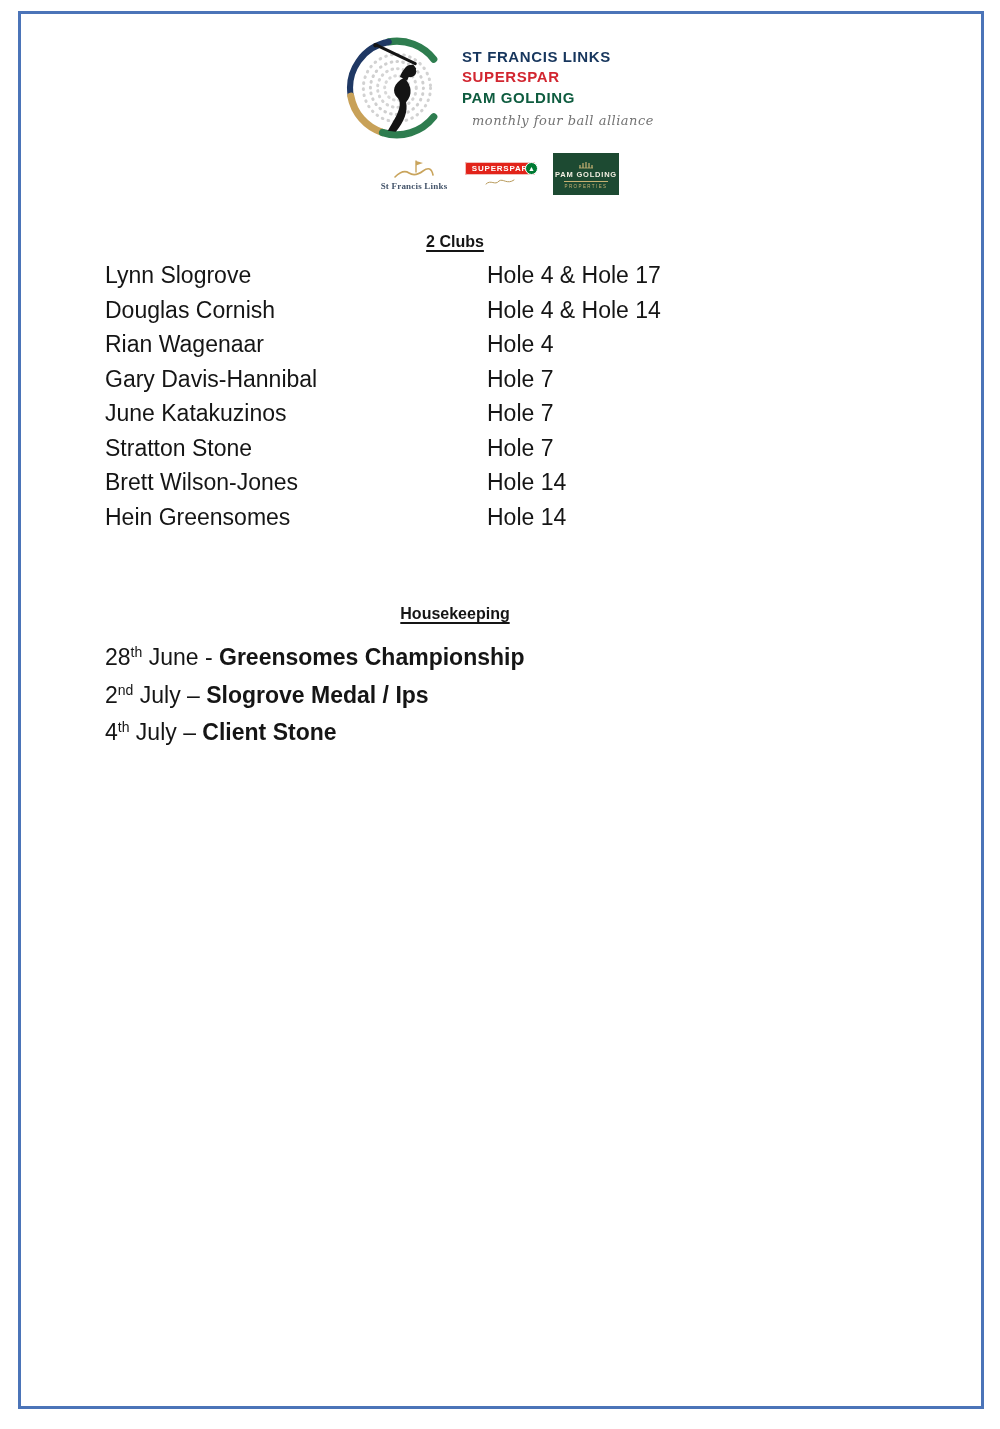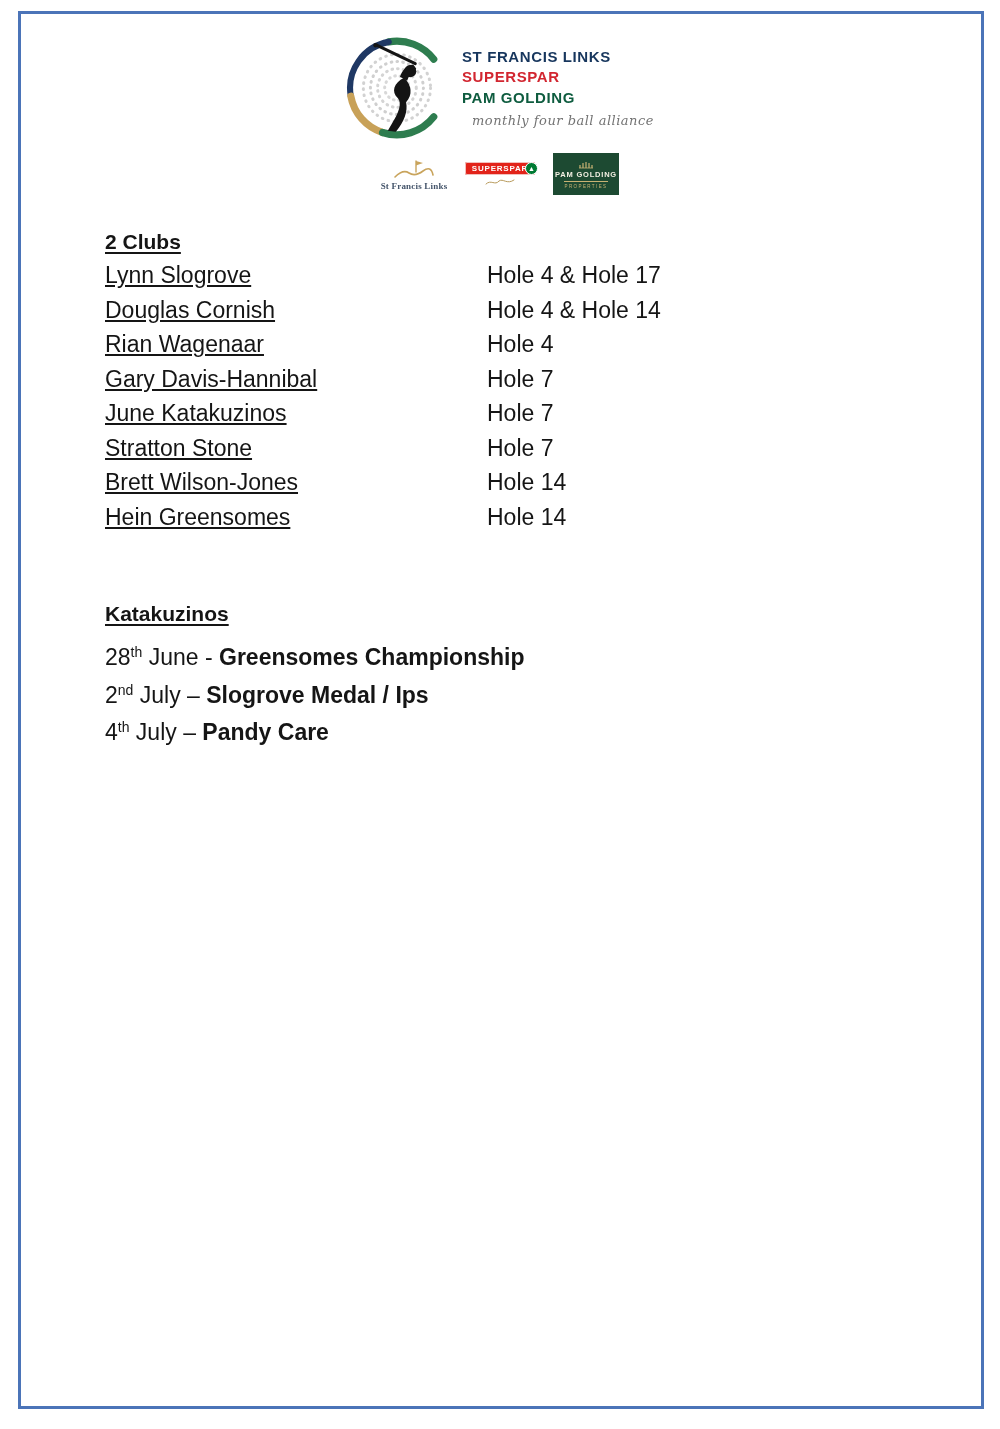--- a/index.html
+++ b/index.html
@@ -119,13 +119,14 @@
 
   
   .section-heading {
-    font-size: 21px;
+    font-size: 16px;
     font-weight: 700;
     line-height: 32px;
     text-decoration: underline;
     text-decoration-thickness: 2px;
     text-underline-offset: 3px;
     color: #151515;
+    text-align: center;
   }
 
   .two-clubs { position: absolute; left: 105px; top: 226px; width: 700px; }

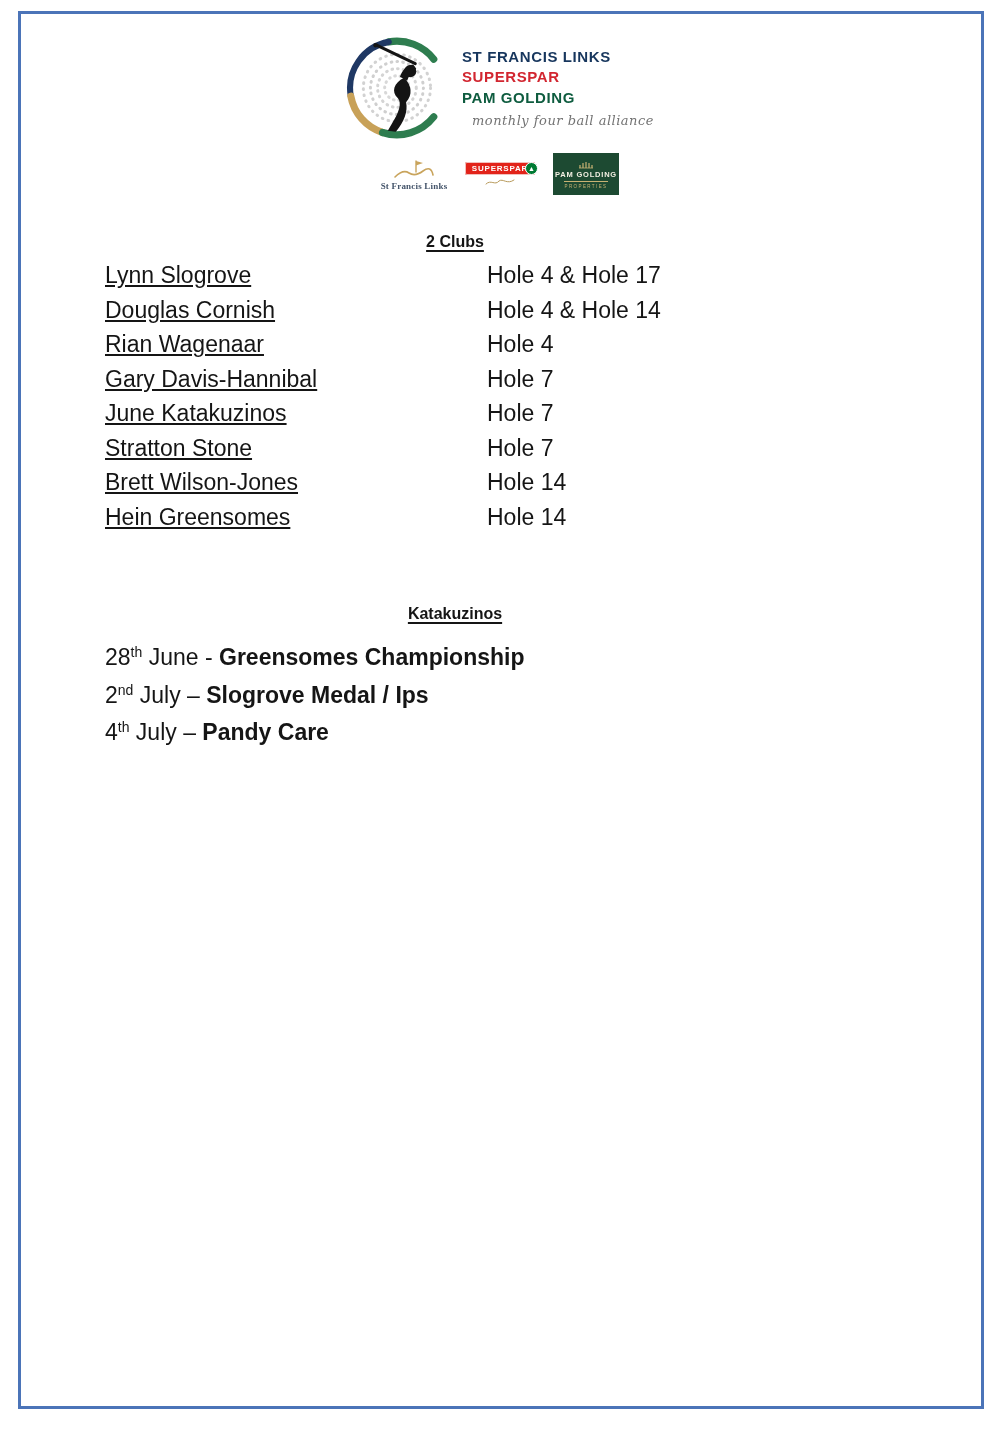--- a/index.html
+++ b/index.html
@@ -132,7 +132,7 @@
   .two-clubs { position: absolute; left: 105px; top: 226px; width: 700px; }
   .club-rows { margin-top: 0px; }
   .club-row { display: flex; font-size: 23px; line-height: 34.5px; color: #151515; }
-  .club-name { width: 382px; flex: 0 0 auto; text-decoration: underline; }
+  .club-name { width: 382px; flex: 0 0 auto; }
   .club-holes { flex: 1; }
 
   .housekeeping { position: absolute; left: 105px; top: 598px; width: 700px; }

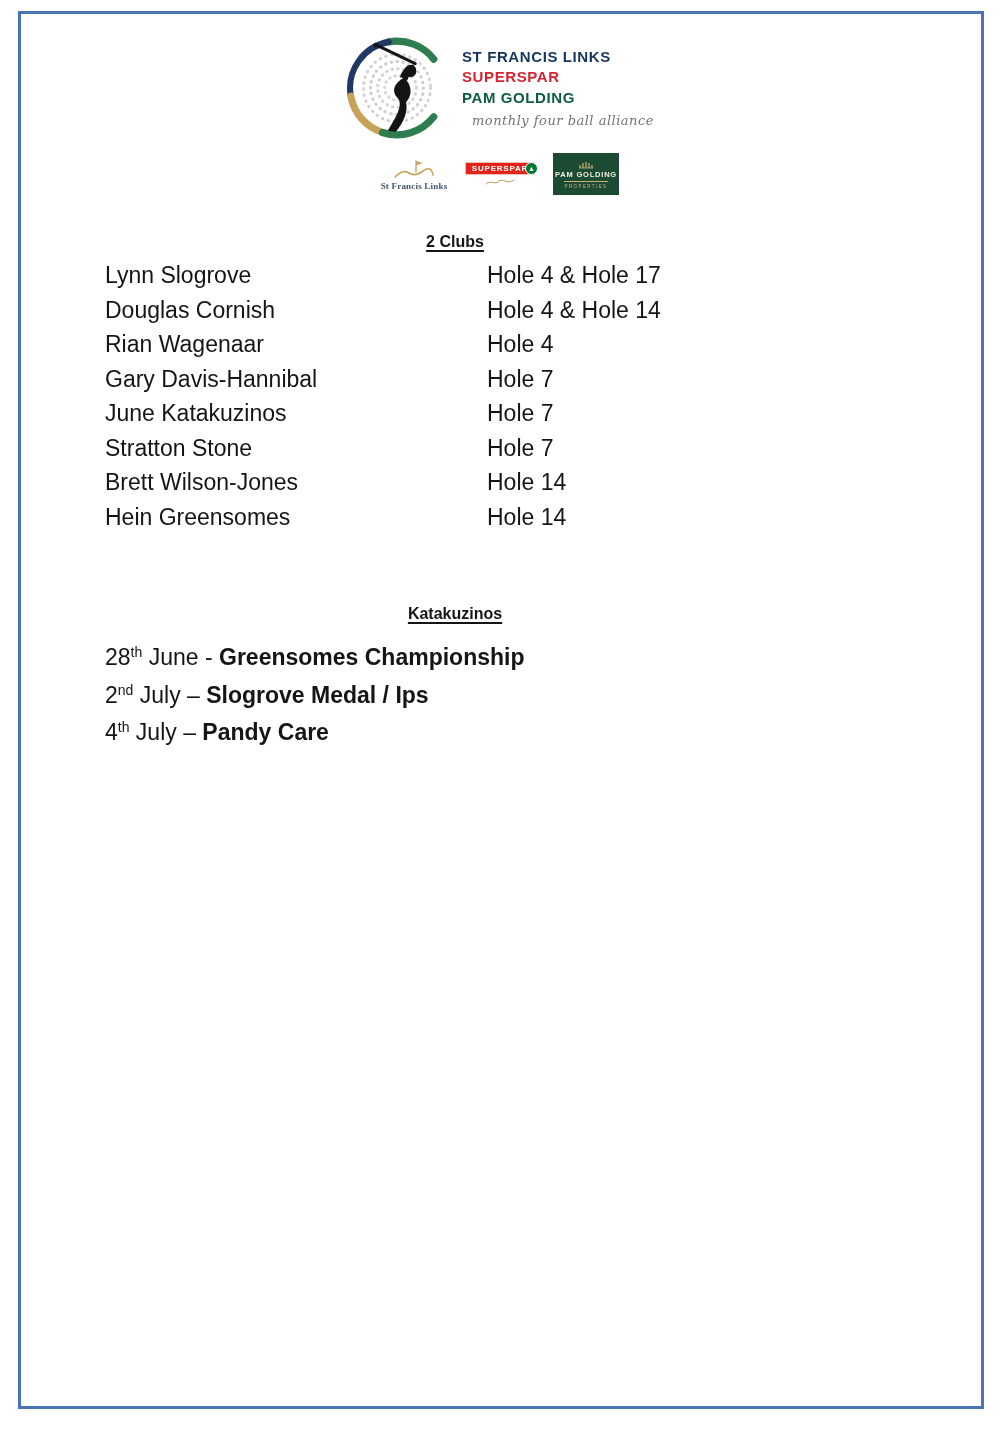--- a/index.html
+++ b/index.html
@@ -252,7 +252,7 @@
   </section>
 
   <section class="housekeeping">
-    <h2 class="section-heading">Katakuzinos</h2>
+    <h2 class="section-heading">Housekeeping</h2>
     <div class="hk-items">
       <div class="hk-line">
         <span>28</span><span class="hk-sup">th</span><span> June - </span><span class="hk-event">Greensomes Championship</span>

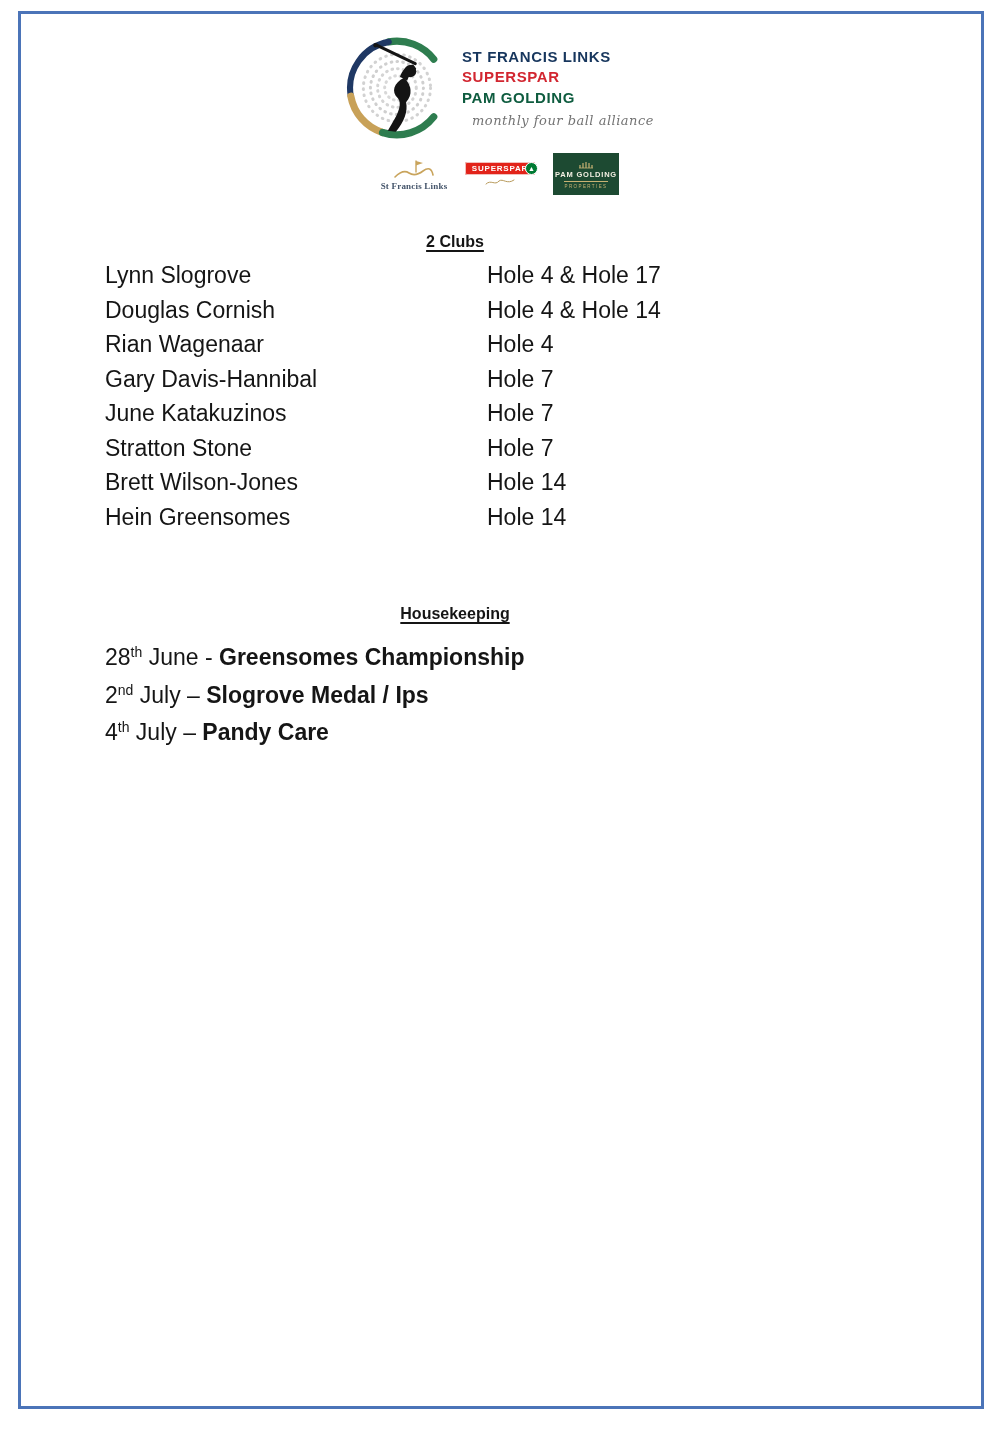--- a/index.html
+++ b/index.html
@@ -261,7 +261,7 @@
         <span>2</span><span class="hk-sup">nd</span><span> July – </span><span class="hk-event">Slogrove Medal / Ips</span>
       </div>
       <div class="hk-line">
-        <span>4</span><span class="hk-sup">th</span><span> July – </span><span class="hk-event">Pandy Care</span>
+        <span>4</span><span class="hk-sup">th</span><span> July – </span><span class="hk-event">Client Stone</span>
       </div>
     </div>
   </section>

